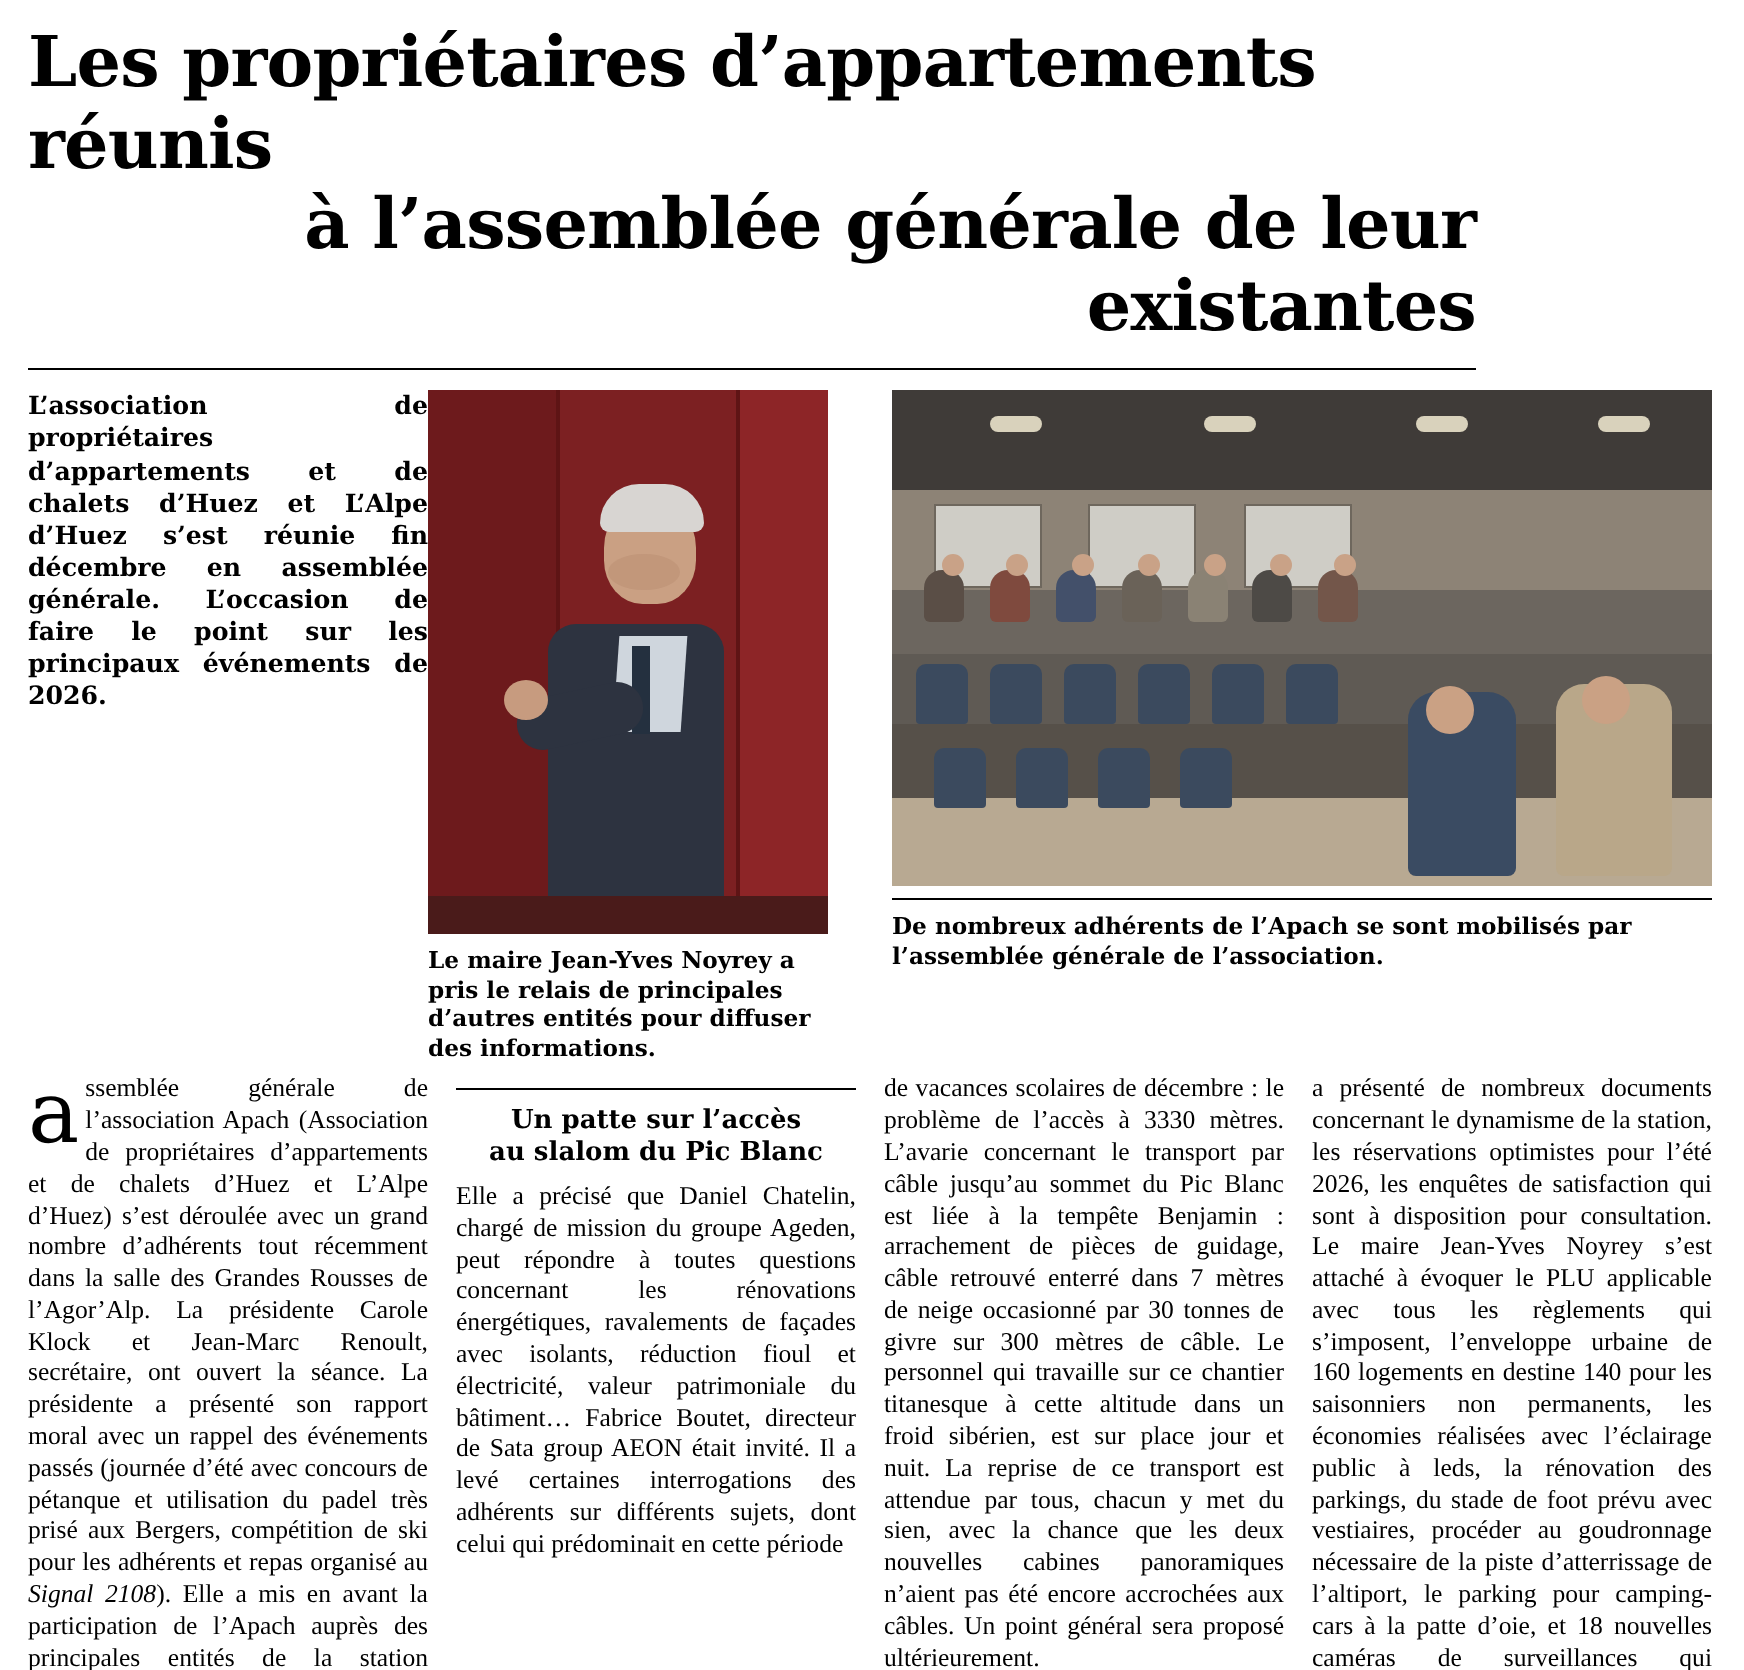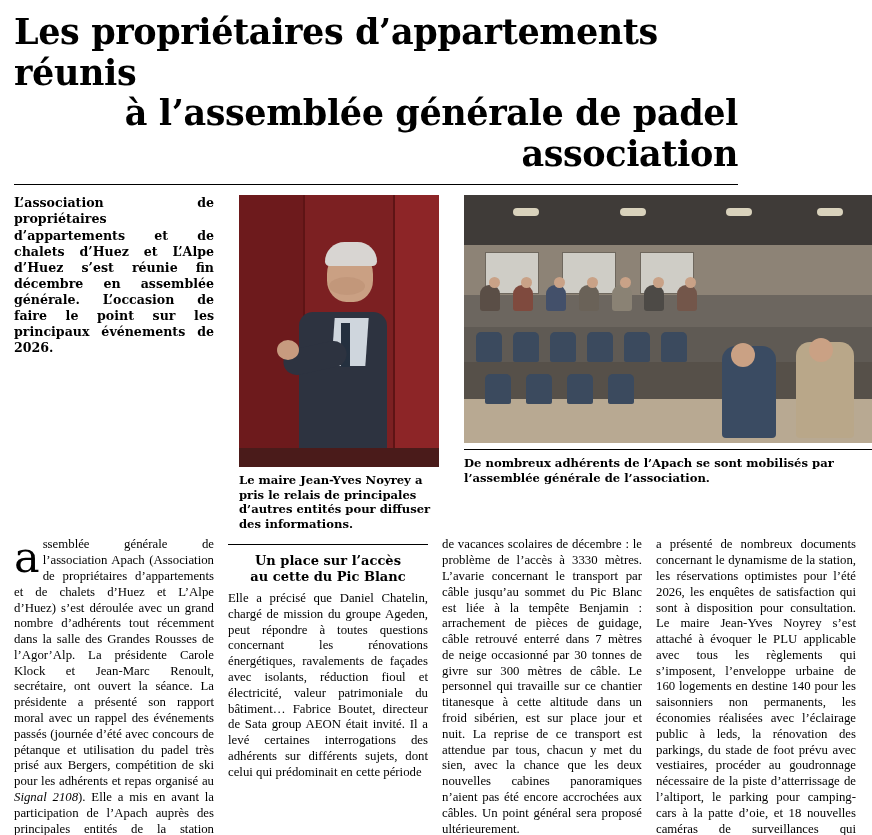--- a/index.html
+++ b/index.html
@@ -160,7 +160,7 @@
 
   <h1 class="headline">
     <span class="l1">Les propriétaires d’appartements réunis</span>
-    <span class="l2">à l’assemblée générale de padel association</span>
+    <span class="l2">à l’assemblée générale de leur existantes</span>
   </h1>
 
   <hr class="rule">

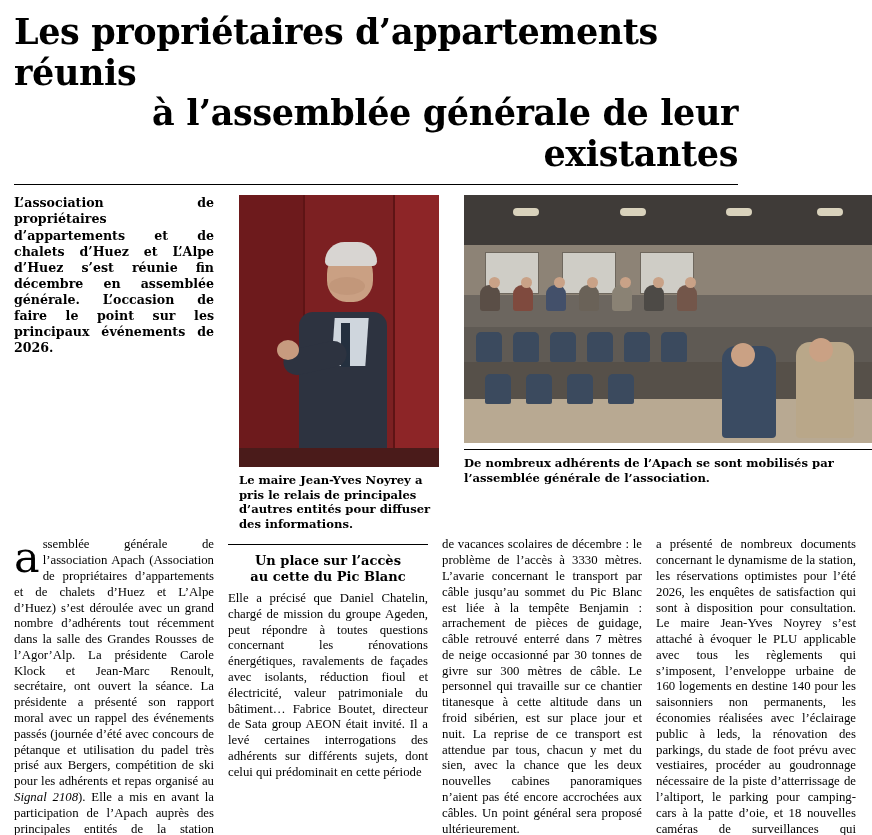--- a/index.html
+++ b/index.html
@@ -42,7 +42,7 @@
   
   .top {
     display: flex;
-    gap: 25px;
+    gap: 0;
     align-items: flex-start;
   }
   .chapeau {

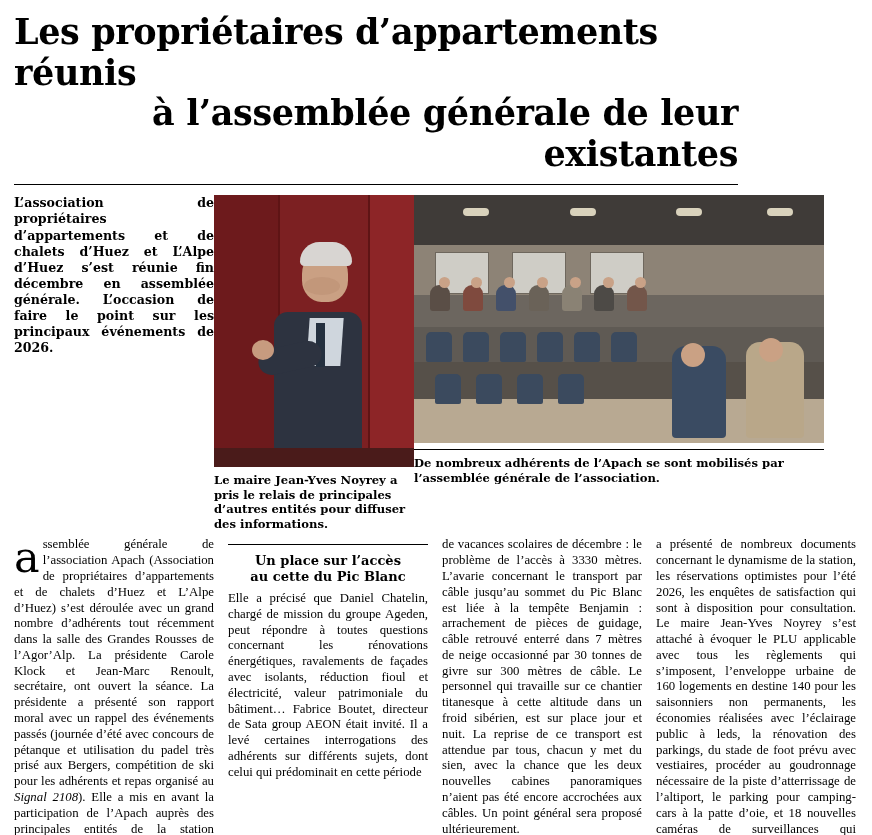--- a/index.html
+++ b/index.html
@@ -61,6 +61,7 @@
   .photo-right {
     width: 410px;
     flex: 0 0 410px;
+    padding-left: 32px;
   }
   .photo {
     width: 100%;

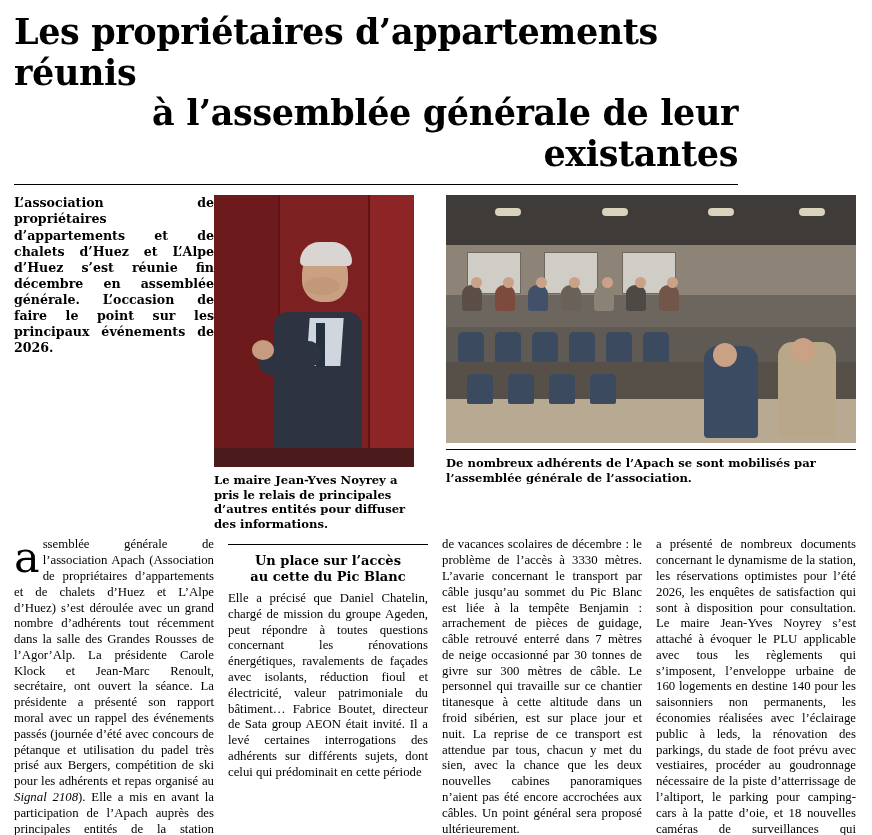--- a/index.html
+++ b/index.html
@@ -250,7 +250,7 @@
     <div class="col">
       <hr class="sep">
       <div class="subhead">
-        <span>Un place sur l’accès</span><br>
+        <span>Un patte sur l’accès</span><br>
         <span>au cette du Pic Blanc</span>
       </div>
       <p>Elle a précisé que Daniel Chatelin, chargé de mission du groupe Ageden, peut répondre à toutes questions concernant les rénovations énergétiques, ravalements de façades avec isolants, réduction fioul et électricité, valeur patrimoniale du bâtiment… Fabrice Boutet, directeur de Sata group AEON était invité. Il a levé certaines interrogations des adhérents sur différents sujets, dont celui qui prédominait en cette période</p>

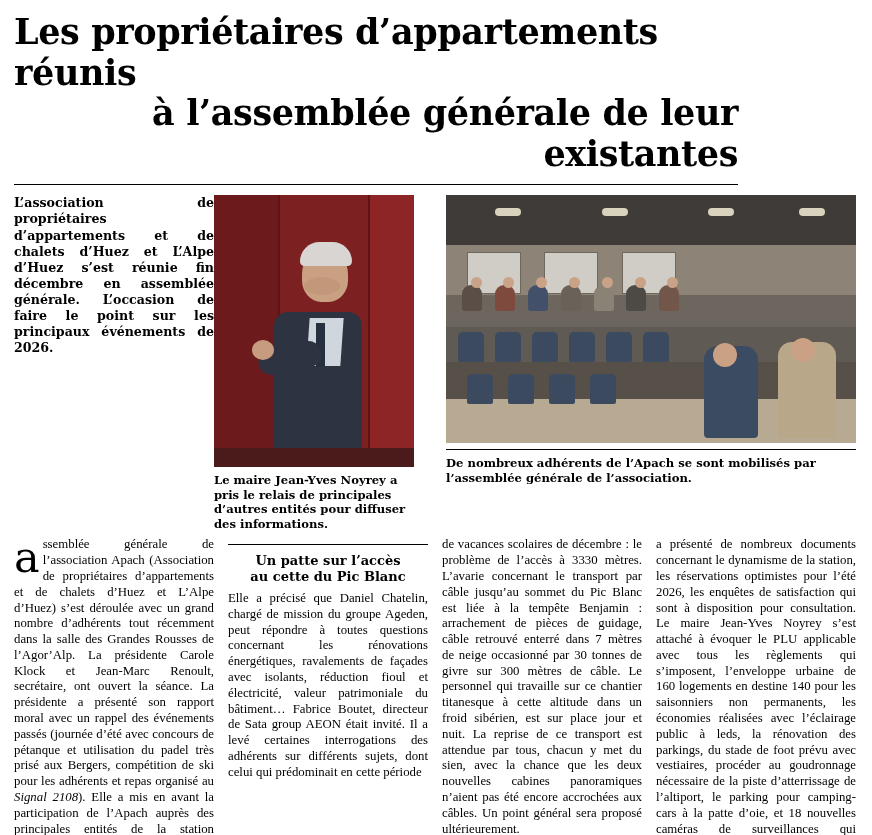--- a/index.html
+++ b/index.html
@@ -251,7 +251,7 @@
       <hr class="sep">
       <div class="subhead">
         <span>Un patte sur l’accès</span><br>
-        <span>au cette du Pic Blanc</span>
+        <span>au slalom du Pic Blanc</span>
       </div>
       <p>Elle a précisé que Daniel Chatelin, chargé de mission du groupe Ageden, peut répondre à toutes questions concernant les rénovations énergétiques, ravalements de façades avec isolants, réduction fioul et électricité, valeur patrimoniale du bâtiment… Fabrice Boutet, directeur de Sata group AEON était invité. Il a levé certaines interrogations des adhérents sur différents sujets, dont celui qui prédominait en cette période</p>
     </div>

